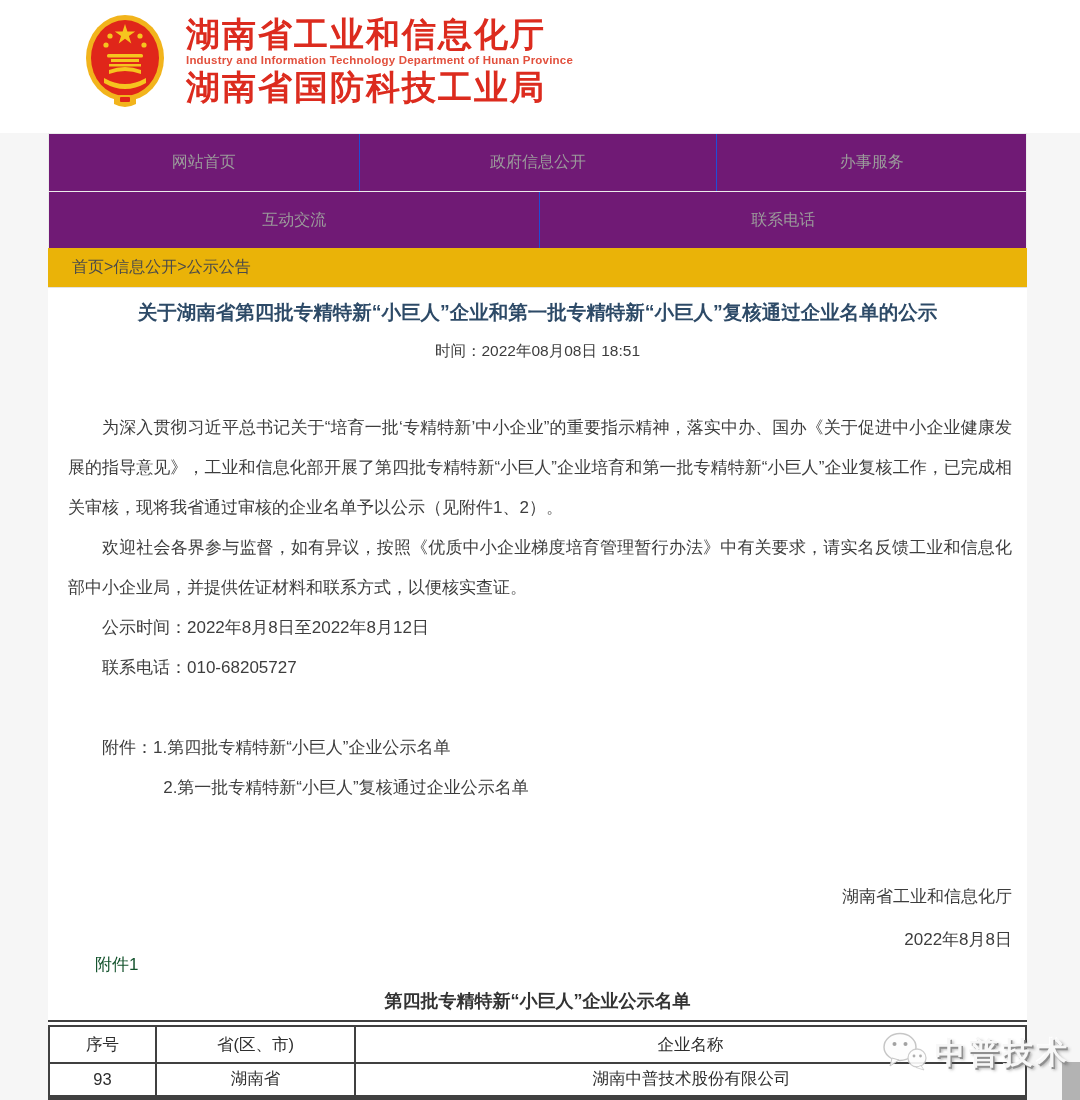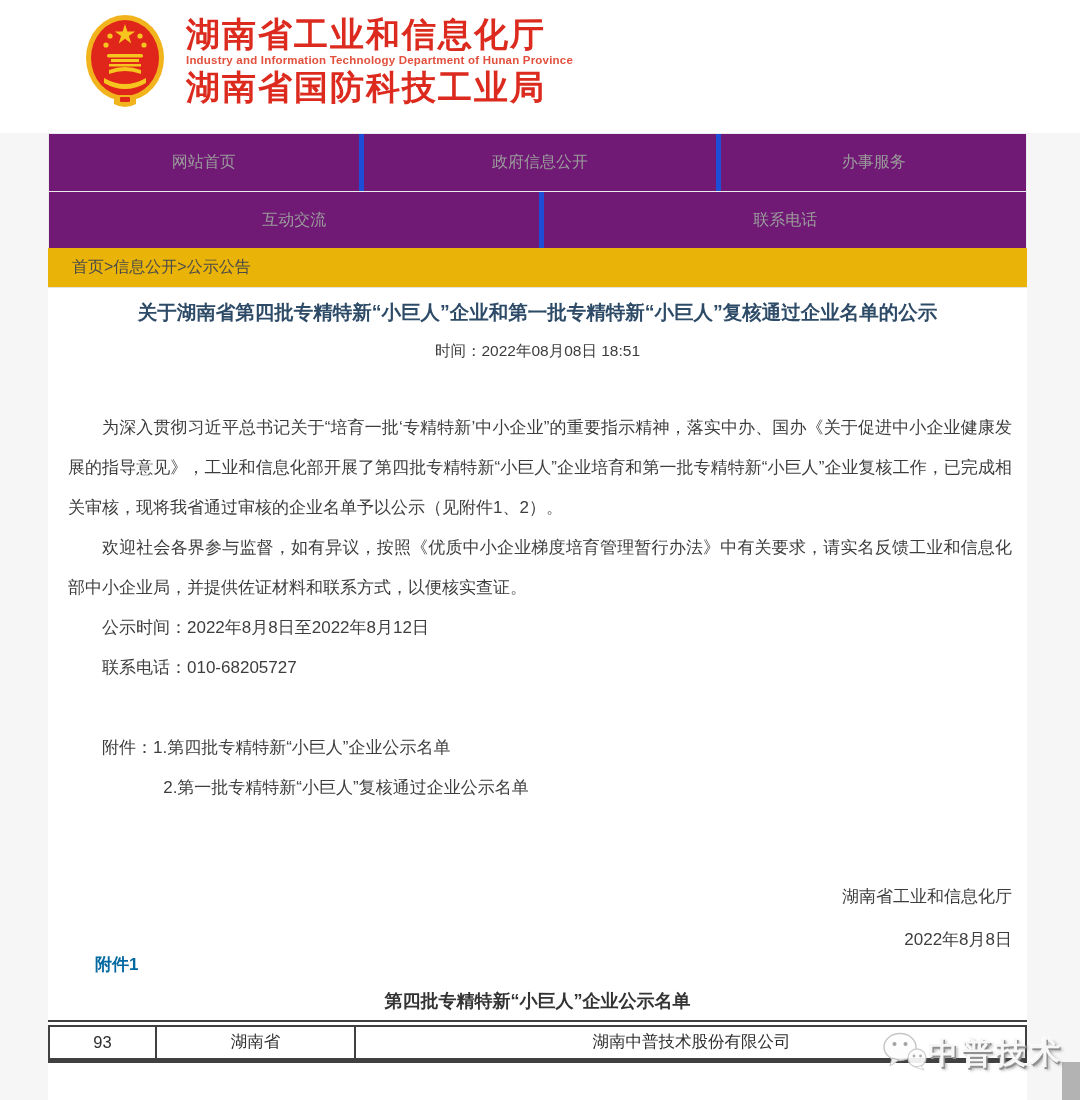--- a/index.html
+++ b/index.html
@@ -21,7 +21,7 @@
   .nav-row { display:flex; height:57px; }
   .nav-row + .nav-row { border-top:1px solid #ececec; }
   .nav-cell { display:flex; align-items:center; justify-content:center; font-size:16px; color:#9b9b9b; cursor:pointer; }
-  .nav-cell + .nav-cell { border-left:5px solid #1d4ed8; }
+  .nav-cell + .nav-cell { border-left:1px solid #1d4ed8; }
   .r1c1 { width:31.7%; } .r1c2 { width:36.6%; } .r1c3 { width:31.7%; }
   .r2c1 { width:50.2%; } .r2c2 { width:49.8%; }
 

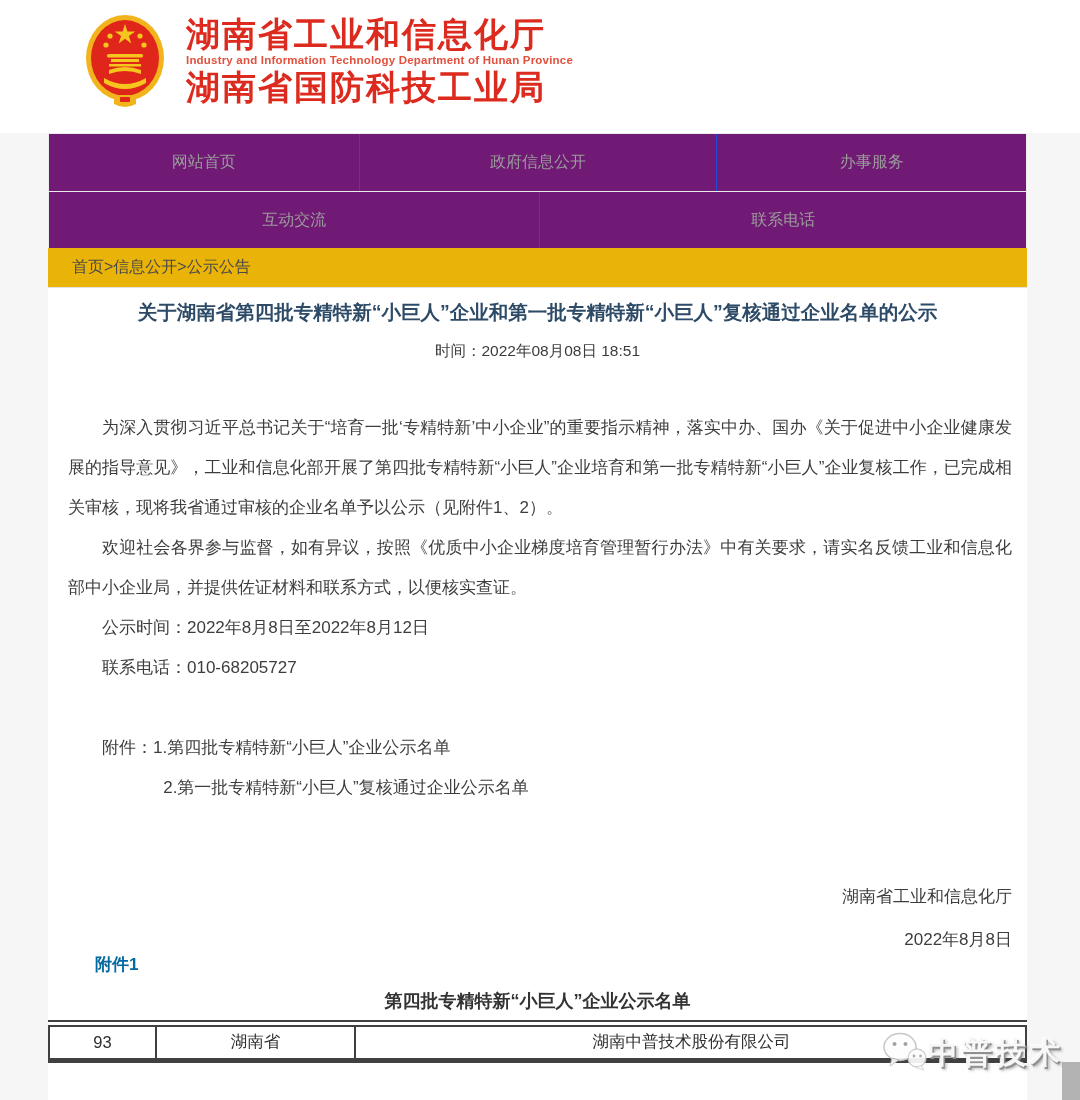--- a/index.html
+++ b/index.html
@@ -41,7 +41,7 @@
 
   .signature { position:absolute; right:68px; top:875px; text-align:right; font-size:17px; line-height:43px; color:#3d3d3d; }
 
-  .att1-label { position:absolute; left:95px; top:953px; font-size:17px; color:#0369a1; font-weight:bold; }
+  .att1-label { position:absolute; left:95px; top:953px; font-size:17px; color:#14532d; font-weight:normal; }
   .table-title { position:absolute; left:48px; top:989px; width:979px; text-align:center; font-size:18px; font-weight:bold; color:#333; }
 
   

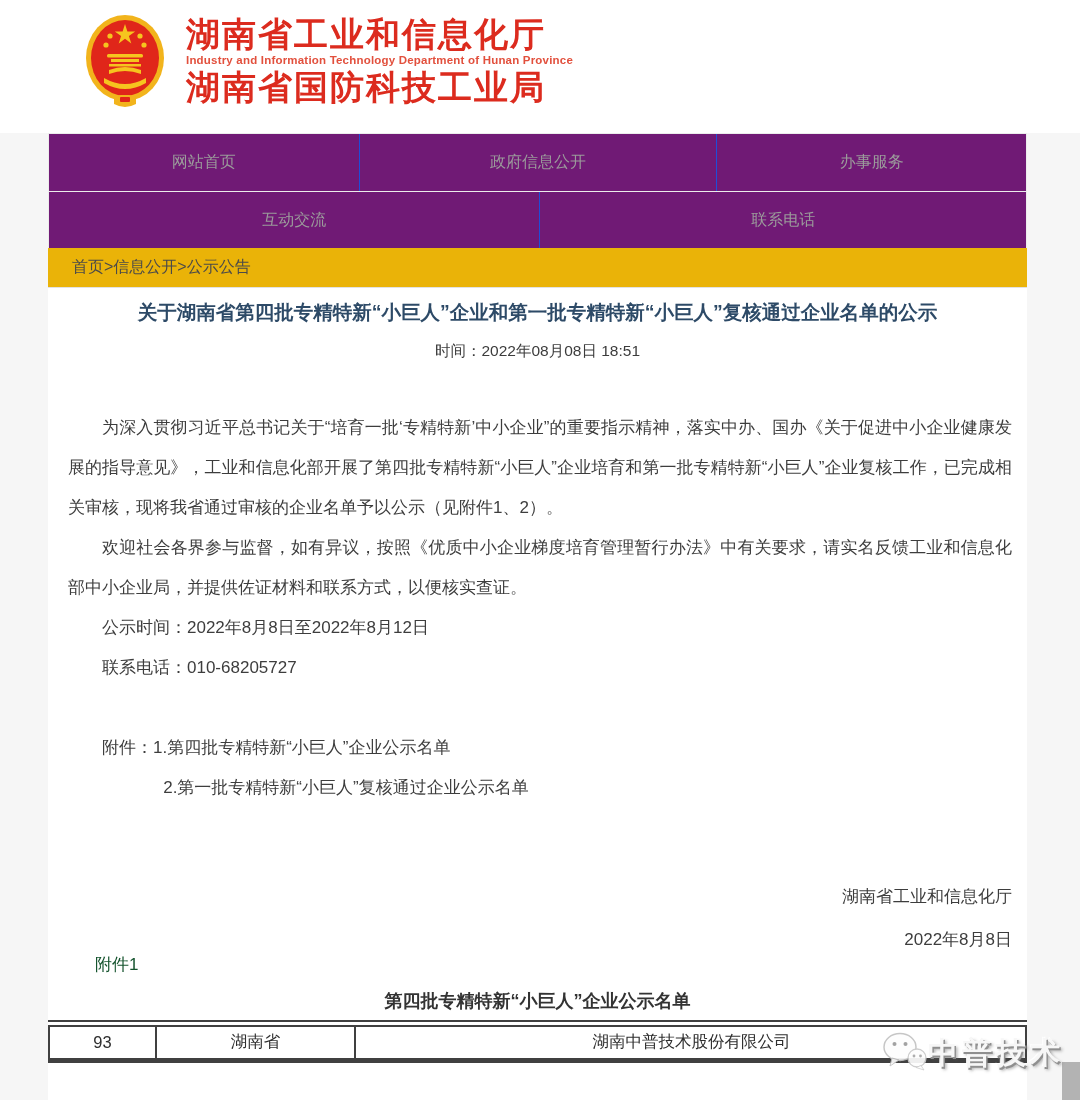--- a/index.html
+++ b/index.html
@@ -141,6 +141,11 @@
           <col>
         </colgroup>
       <tbody>
+          <tr>
+        <th>序号</th>
+        <th>省(区、市)</th>
+        <th class="cell-company">企业名称</th>
+      </tr>
       <tr class="data-row">
         <td>93</td>
         <td>湖南省</td>

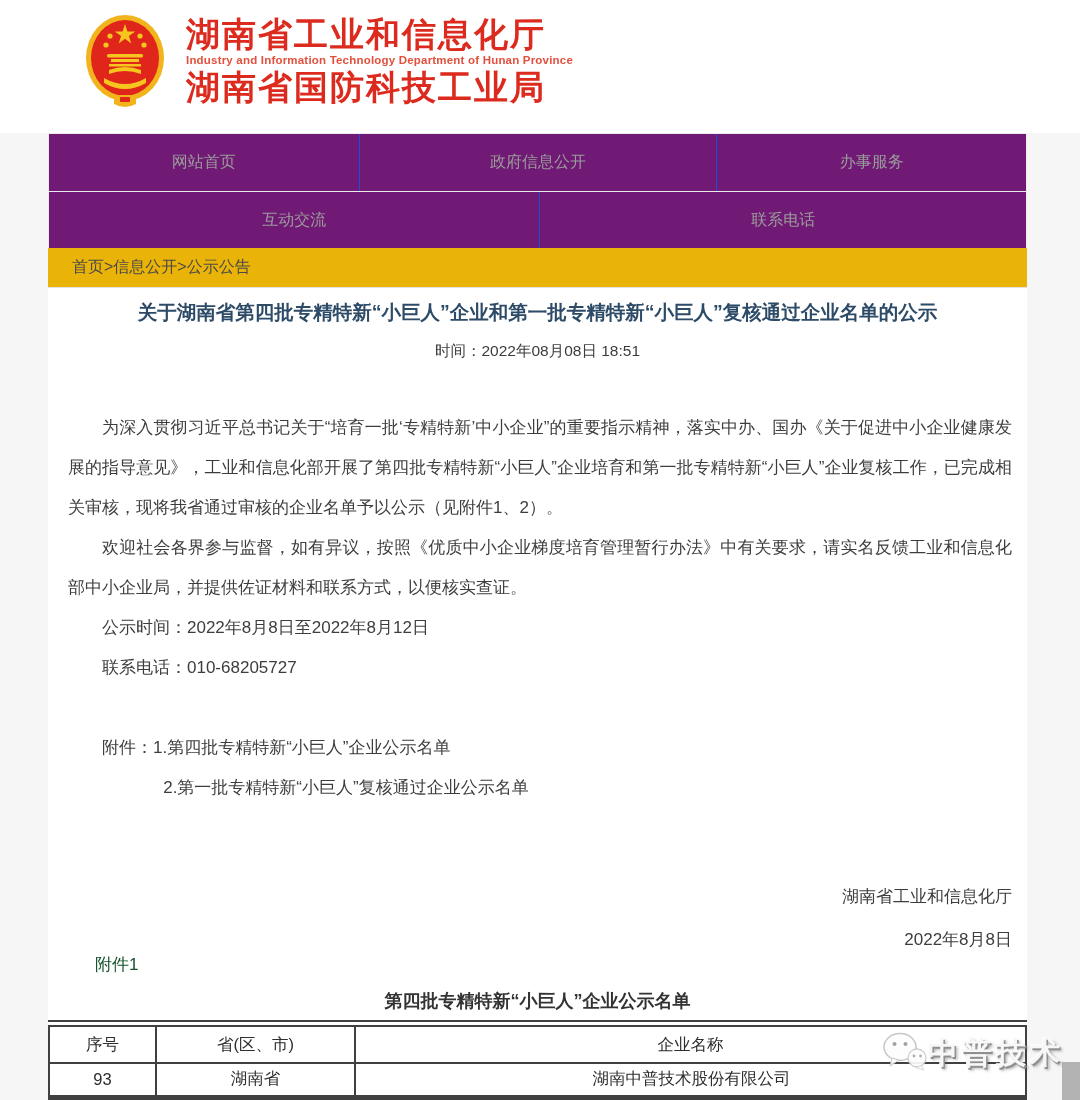--- a/index.html
+++ b/index.html
@@ -56,7 +56,7 @@
   tr.data-row td { border-bottom-width:5px; }
 
   
-  .watermark { position:absolute; left:882px; top:1031px; display:flex; align-items:center; z-index:6; }
+  .watermark { position:absolute; left:882px; top:1031px; display:flex; align-items:center; gap:7px; z-index:6; }
   .wm-text { font-size:30px; font-weight:bold; letter-spacing:4px; color:#f7f7f7;
              text-shadow:1.5px 1.5px 0 #8f8f8f, 3px 3px 3px rgba(90,90,90,0.45), -1px -1px 0 rgba(255,255,255,0.9); white-space:nowrap; }
 

